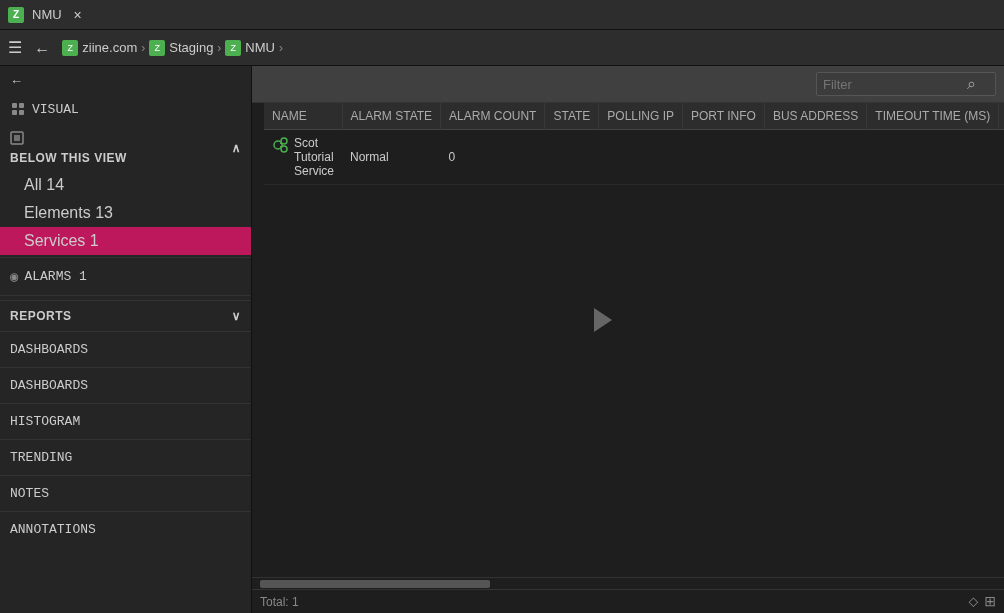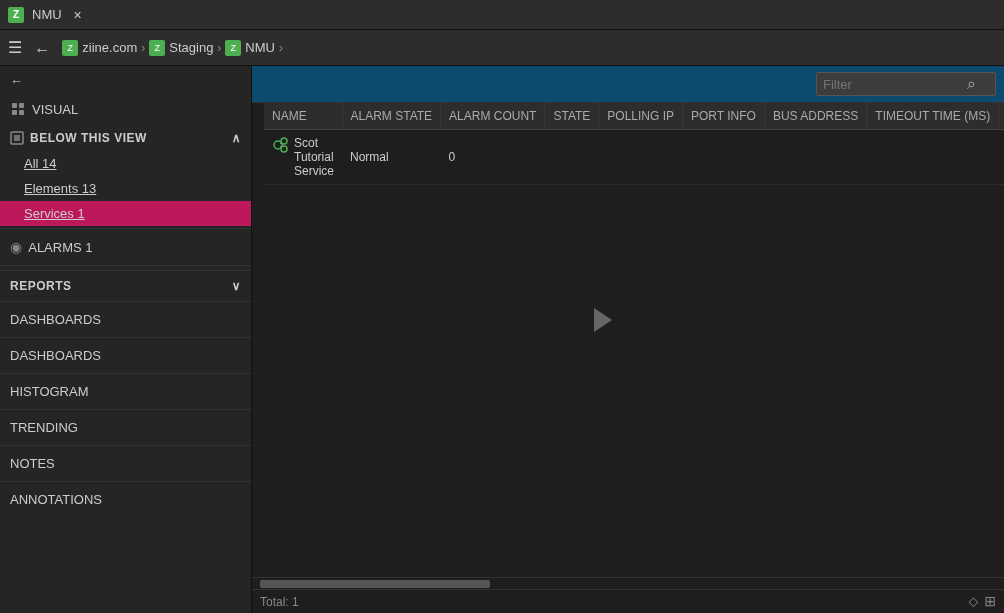--- a/index.html
+++ b/index.html
@@ -156,7 +156,7 @@
       align-items: center;
       justify-content: flex-end;
       padding: 6px 8px;
-      background: #0c4a6e;
+      background: #404040;
       border-bottom: 1px solid #333;
     }
 

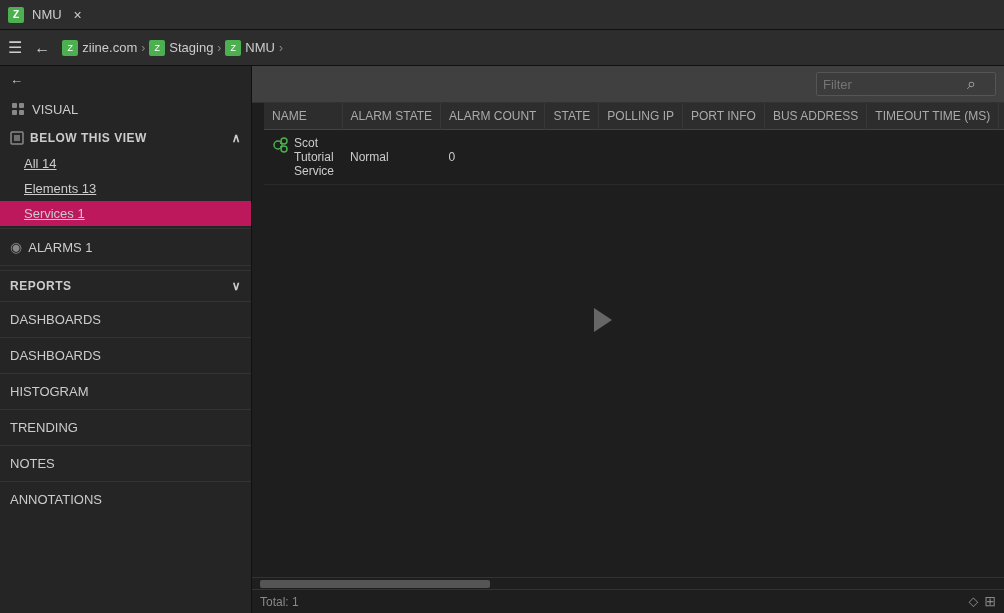--- a/index.html
+++ b/index.html
@@ -122,6 +122,7 @@
       font-size: 13px;
       font-weight: 500;
       gap: 6px;
+      font-family: Liberation Mono, monospace;
     }
 
     .sidebar-below-header {

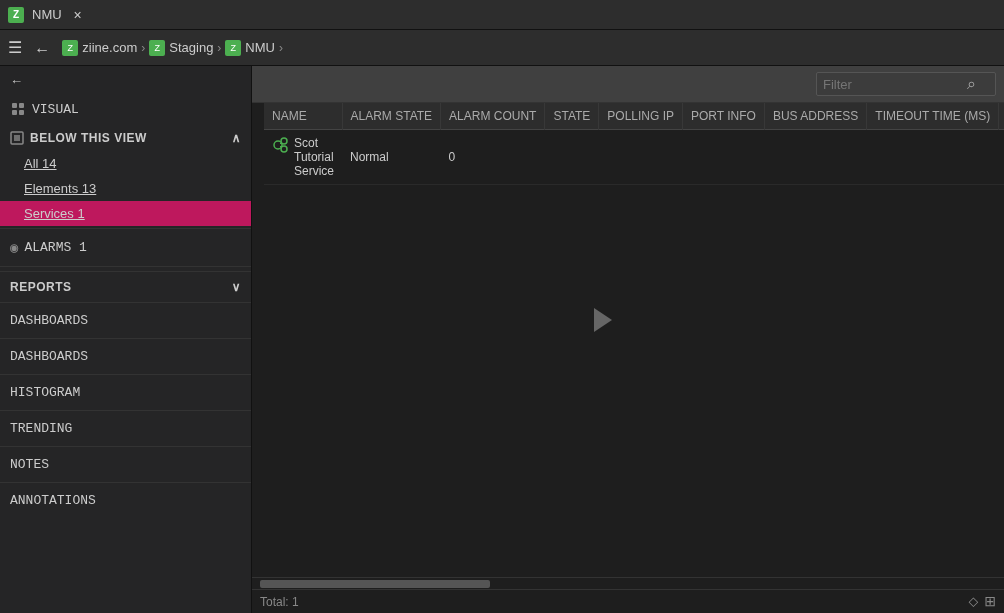--- a/index.html
+++ b/index.html
@@ -327,7 +327,7 @@
     </div>
 
     <div class="sidebar-below-header">
-      <div style="display:flex; align-items:flex-start; gap:6px;">
+      <div style="display:flex; align-items:flex-start; gap:6px;flex-direction:column;">
         <svg width="14" height="14" viewBox="0 0 14 14">
           <rect x="1" y="1" width="12" height="12" fill="none" stroke="#888" stroke-width="1.5" rx="1"></rect>
           <line x1="4" y1="5" x2="10" y2="5" stroke="#888" stroke-width="1.5"></line>

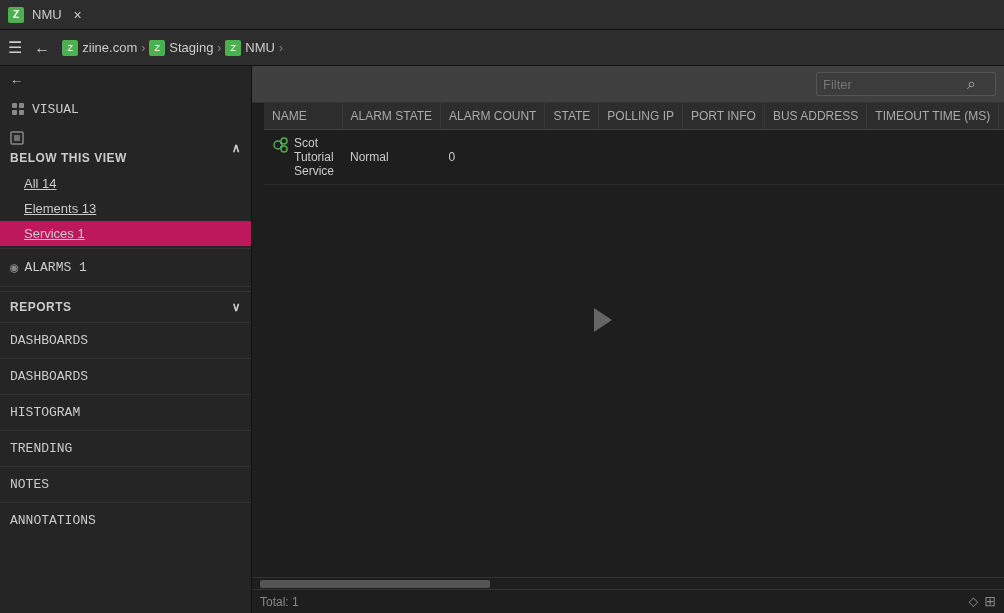--- a/index.html
+++ b/index.html
@@ -108,8 +108,7 @@
       padding: 5px 12px 5px 24px;
       cursor: pointer;
       color: #cccccc;
-      font-size: 13px;
-      text-decoration: underline;
+      font-size: 16px;
     }
     .sidebar-item.active { background: #be185d; }
 

